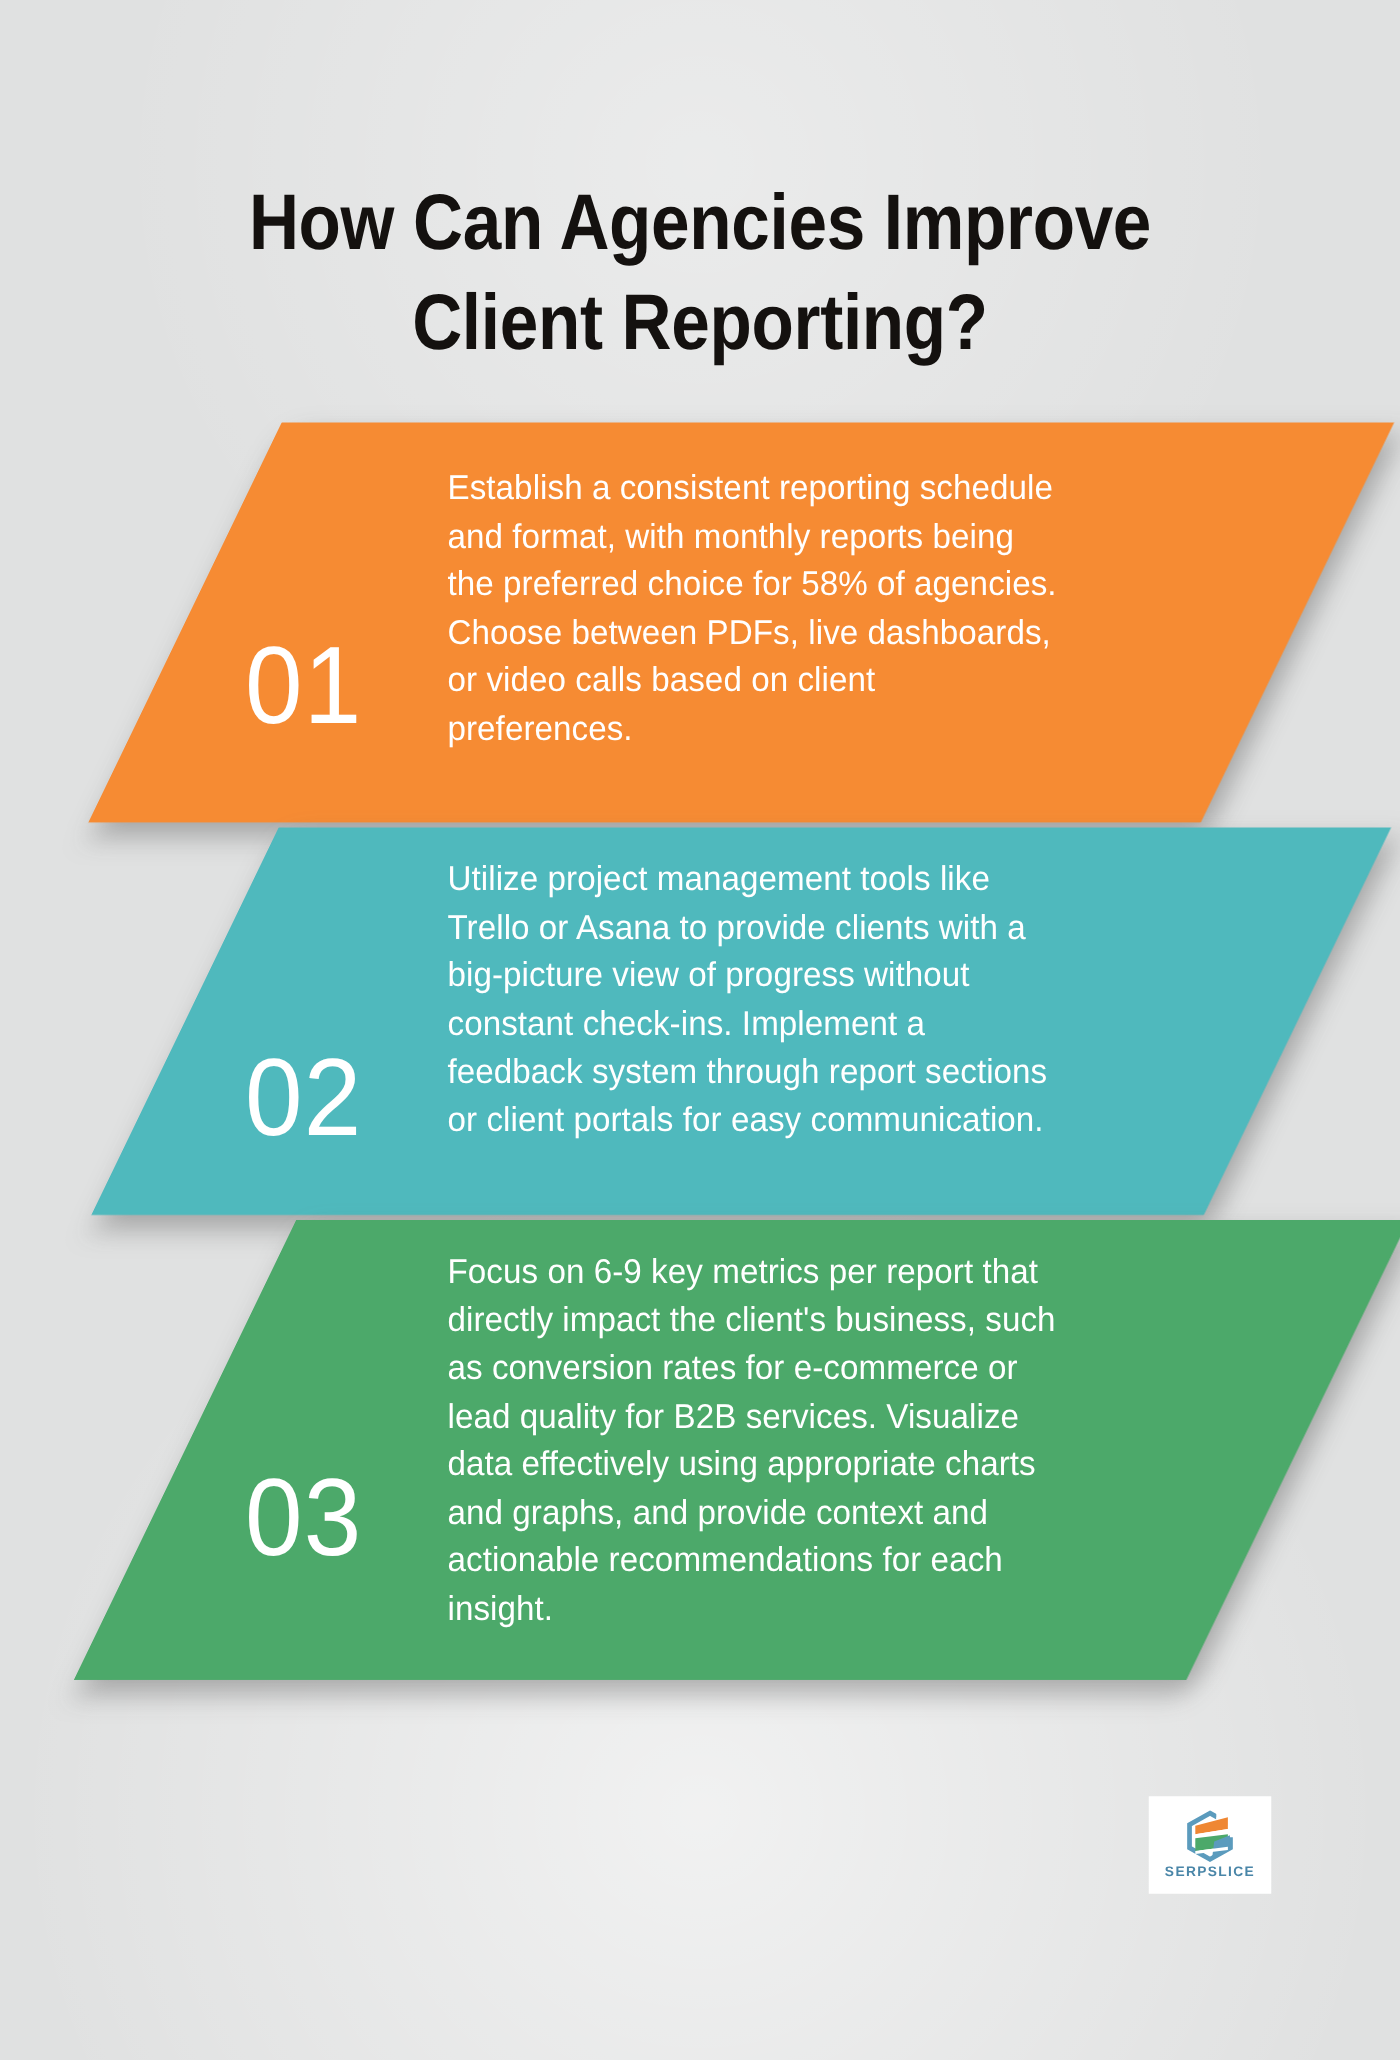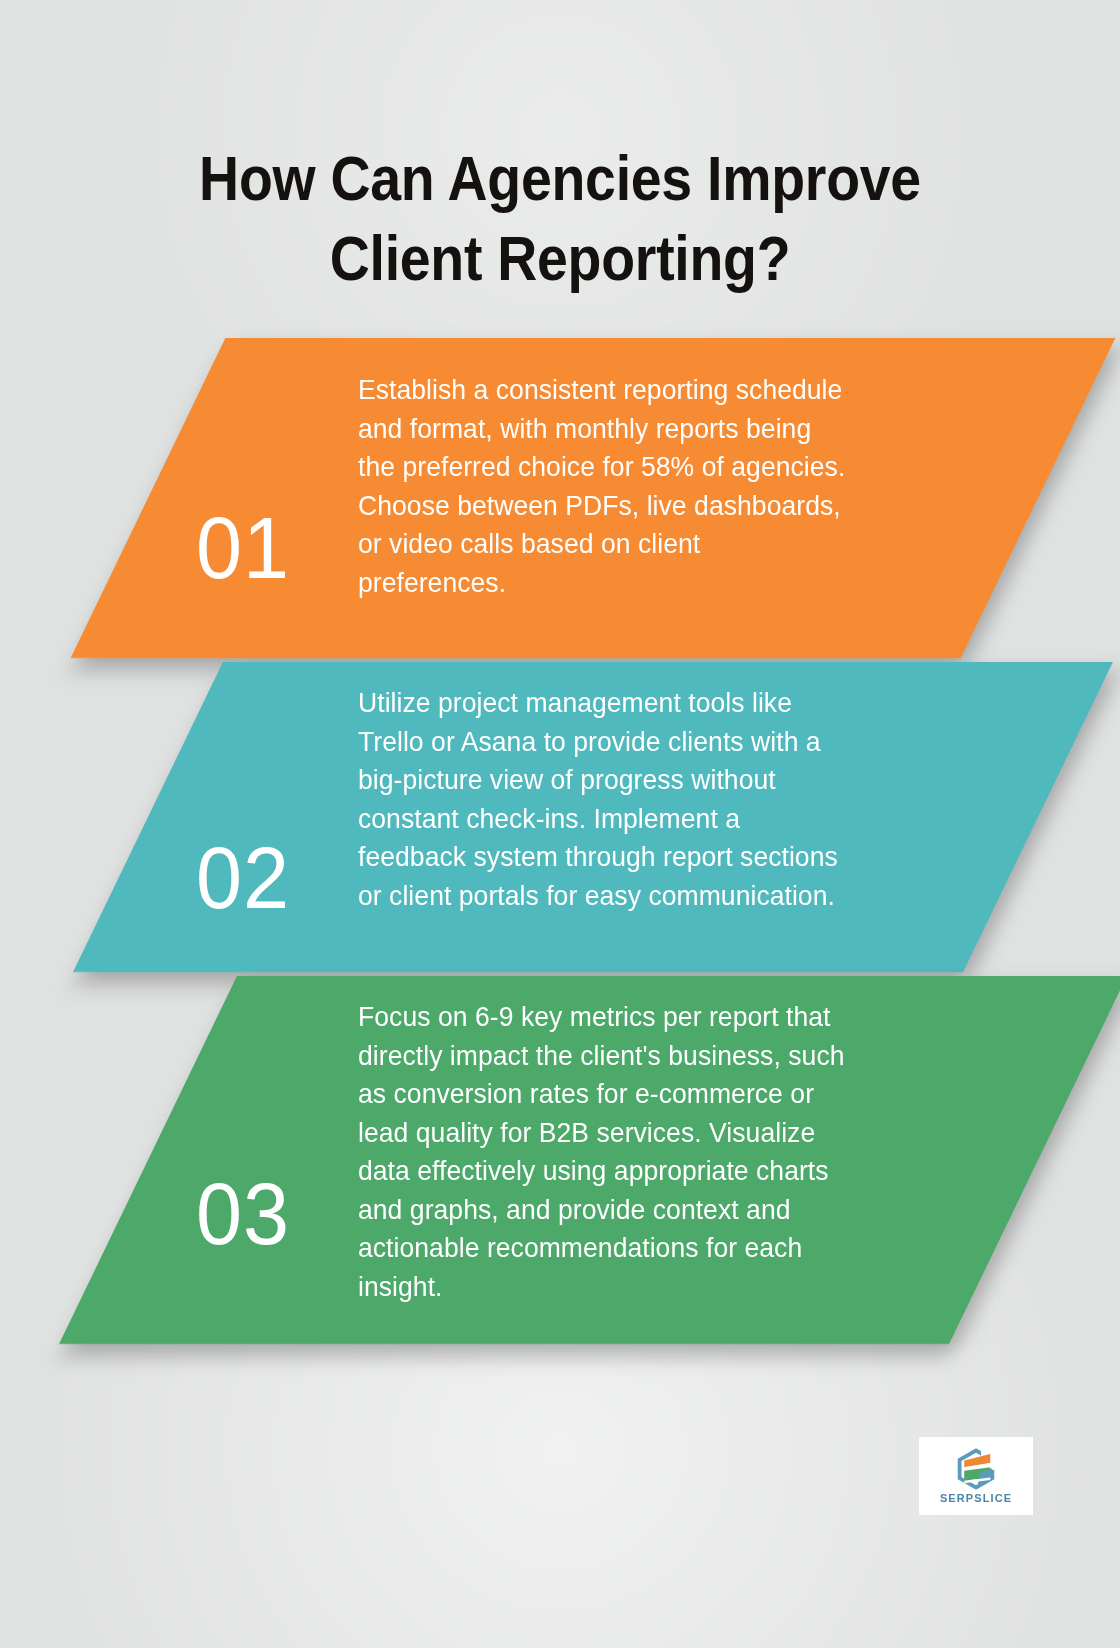--- a/index.html
+++ b/index.html
@@ -127,7 +127,7 @@
     position: absolute;
     left: 919px;
     top: 1437px;
-    width: 114px;
+    width: 98px;
     height: 78px;
     background: #ffffff;
     display: flex;

